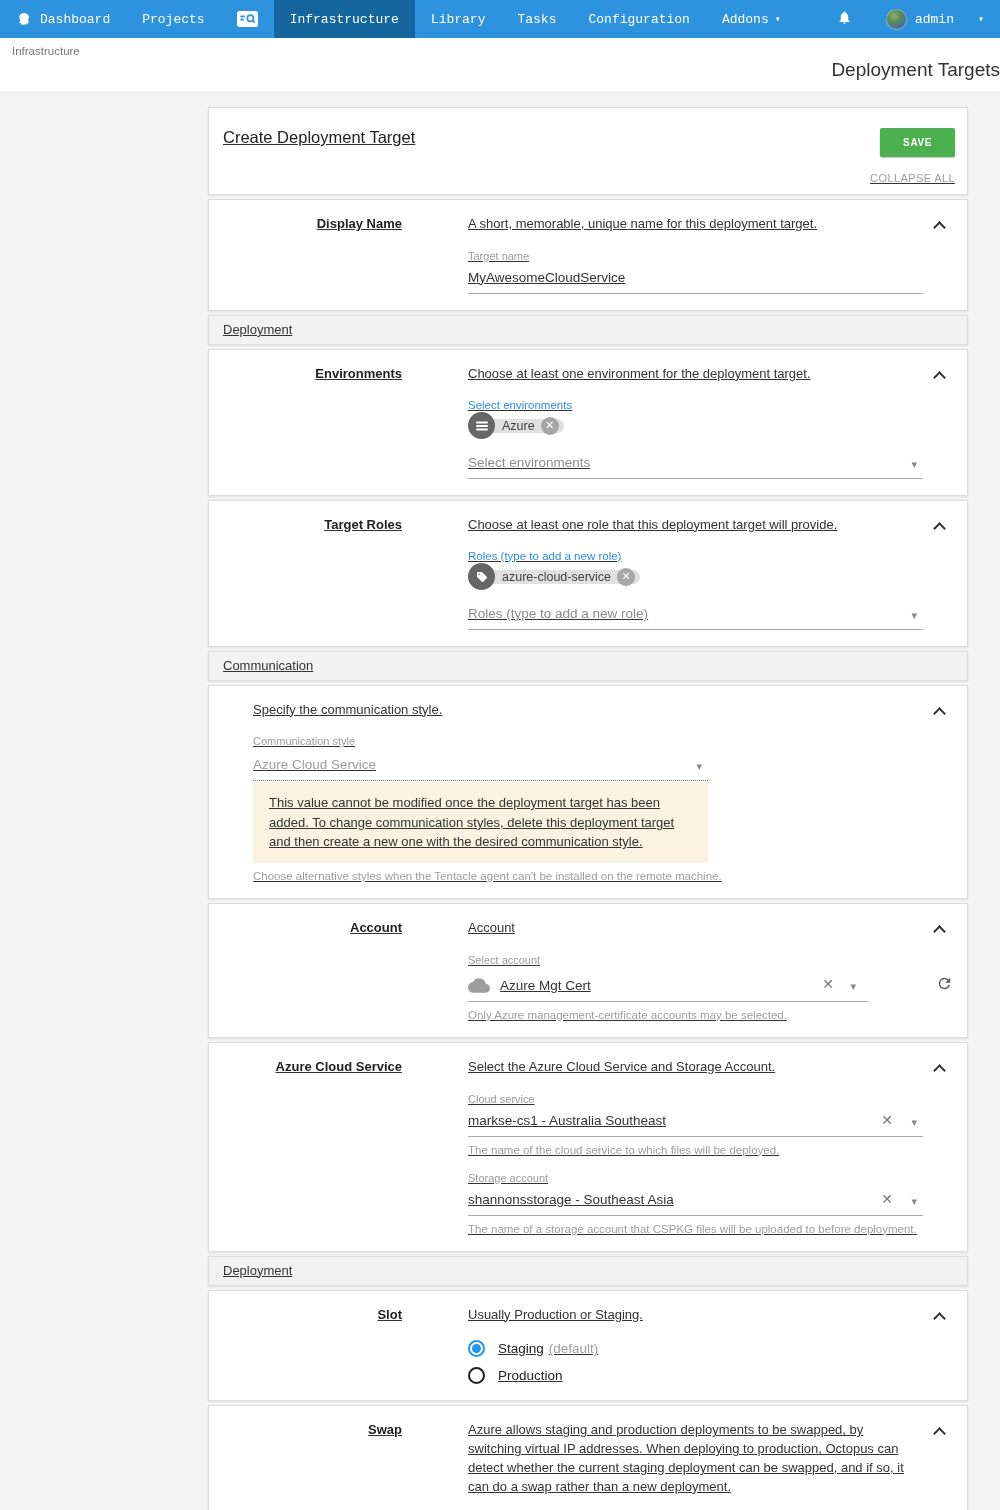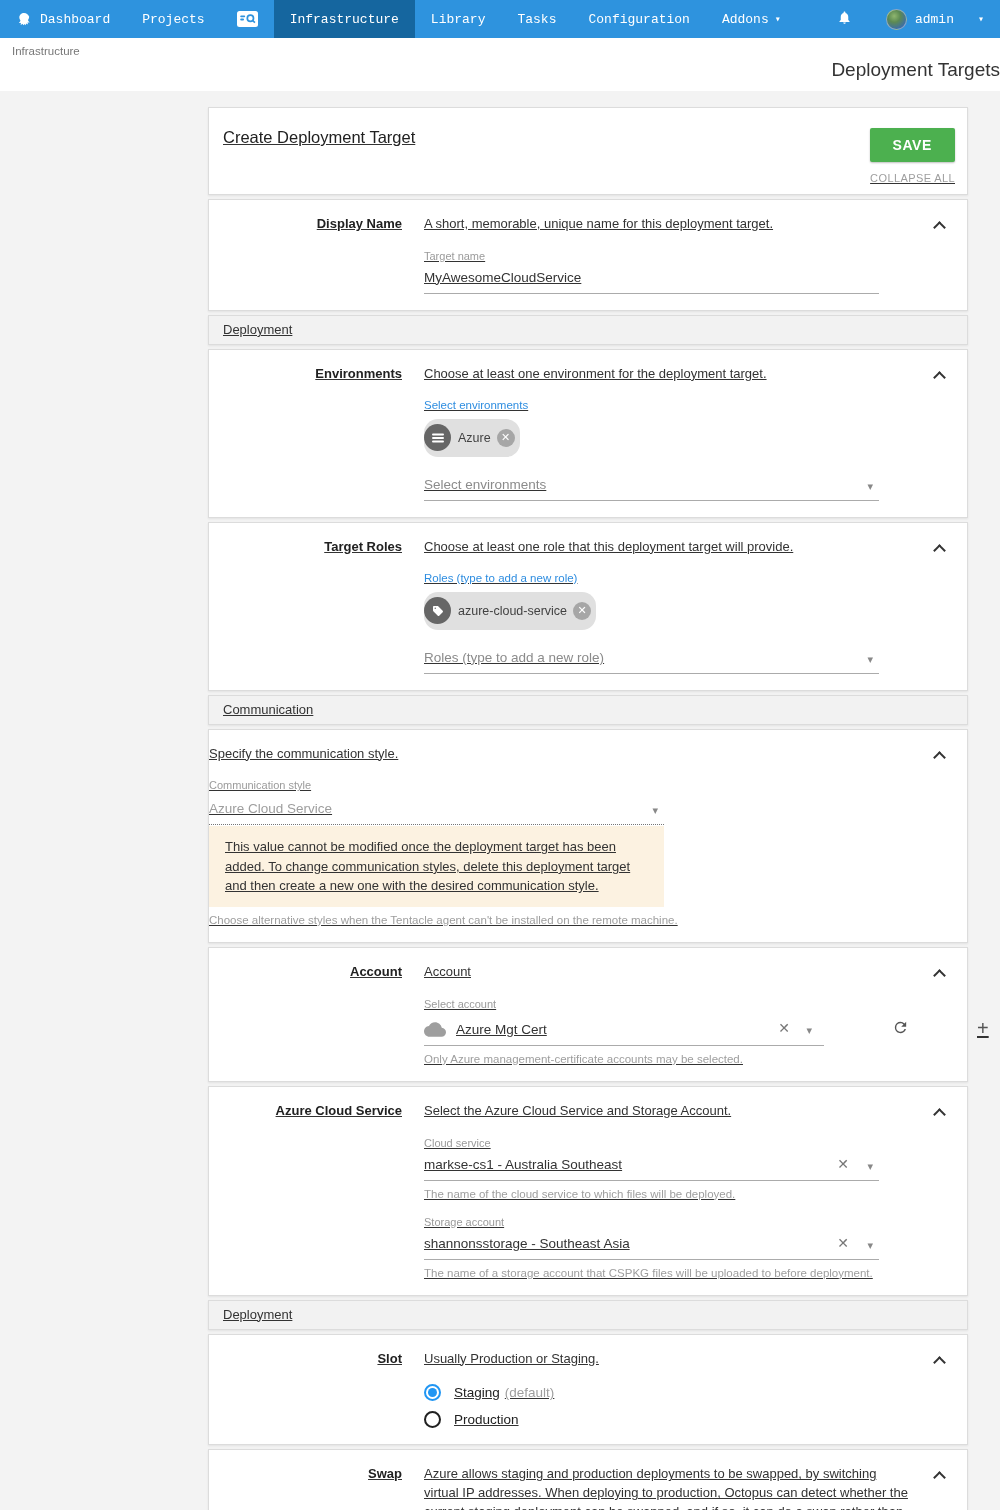--- a/index.html
+++ b/index.html
@@ -34,7 +34,7 @@
   .card-head{padding:20px 12px 10px 14px;position:relative;}
   .card-title{font-size:16.5px;color:#212121;}
   .save-btn{position:absolute;top:20px;right:12px;background:#4CB04F;color:#fff;border:none;
-    font-family:inherit;font-size:14px;font-weight:bold;letter-spacing:.6px;
+    font-family:inherit;font-size:10px;font-weight:bold;letter-spacing:.6px;
     padding:9px 23px;border-radius:2px;cursor:pointer;box-shadow:0 1px 2px rgba(0,0,0,.25);}
   .collapse-all{text-align:right;font-size:11px;color:#9e9e9e;letter-spacing:.4px;margin-top:25px;cursor:pointer;}
 

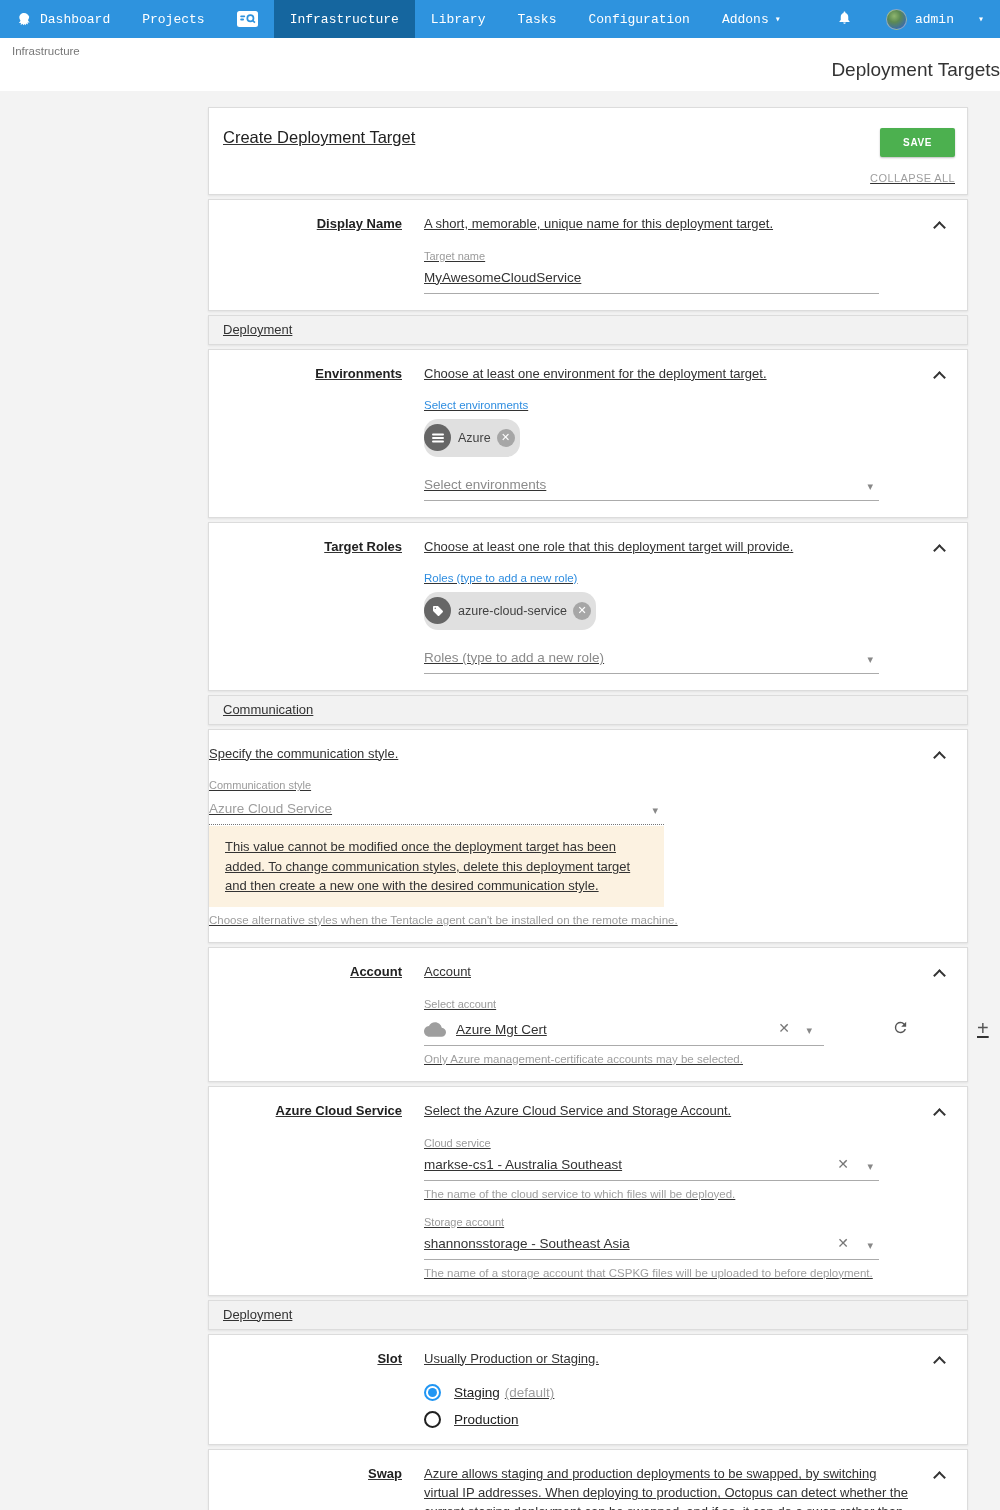--- a/index.html
+++ b/index.html
@@ -41,7 +41,7 @@
   .section{display:flex;padding:13px 0 16px;position:relative;}
   .sec-label{width:215px;padding:3px 22px 0 0;text-align:right;font-weight:bold;font-size:13px;
     color:#212121;flex-shrink:0;}
-  .sec-body{flex:1;padding-right:56px;font-size:13px;color:#333;}
+  .sec-body{flex:1;padding-right:56px;font-size:13px;color:#333;margin-left:44px;}
   .desc{line-height:1.45;max-width:520px;margin-top:2px;}
   .collapse-btn{position:absolute;right:18px;top:18px;width:14px;height:12px;cursor:pointer;}
   .chev{width:9px;height:9px;border-left:2px solid #333;border-top:2px solid #333;

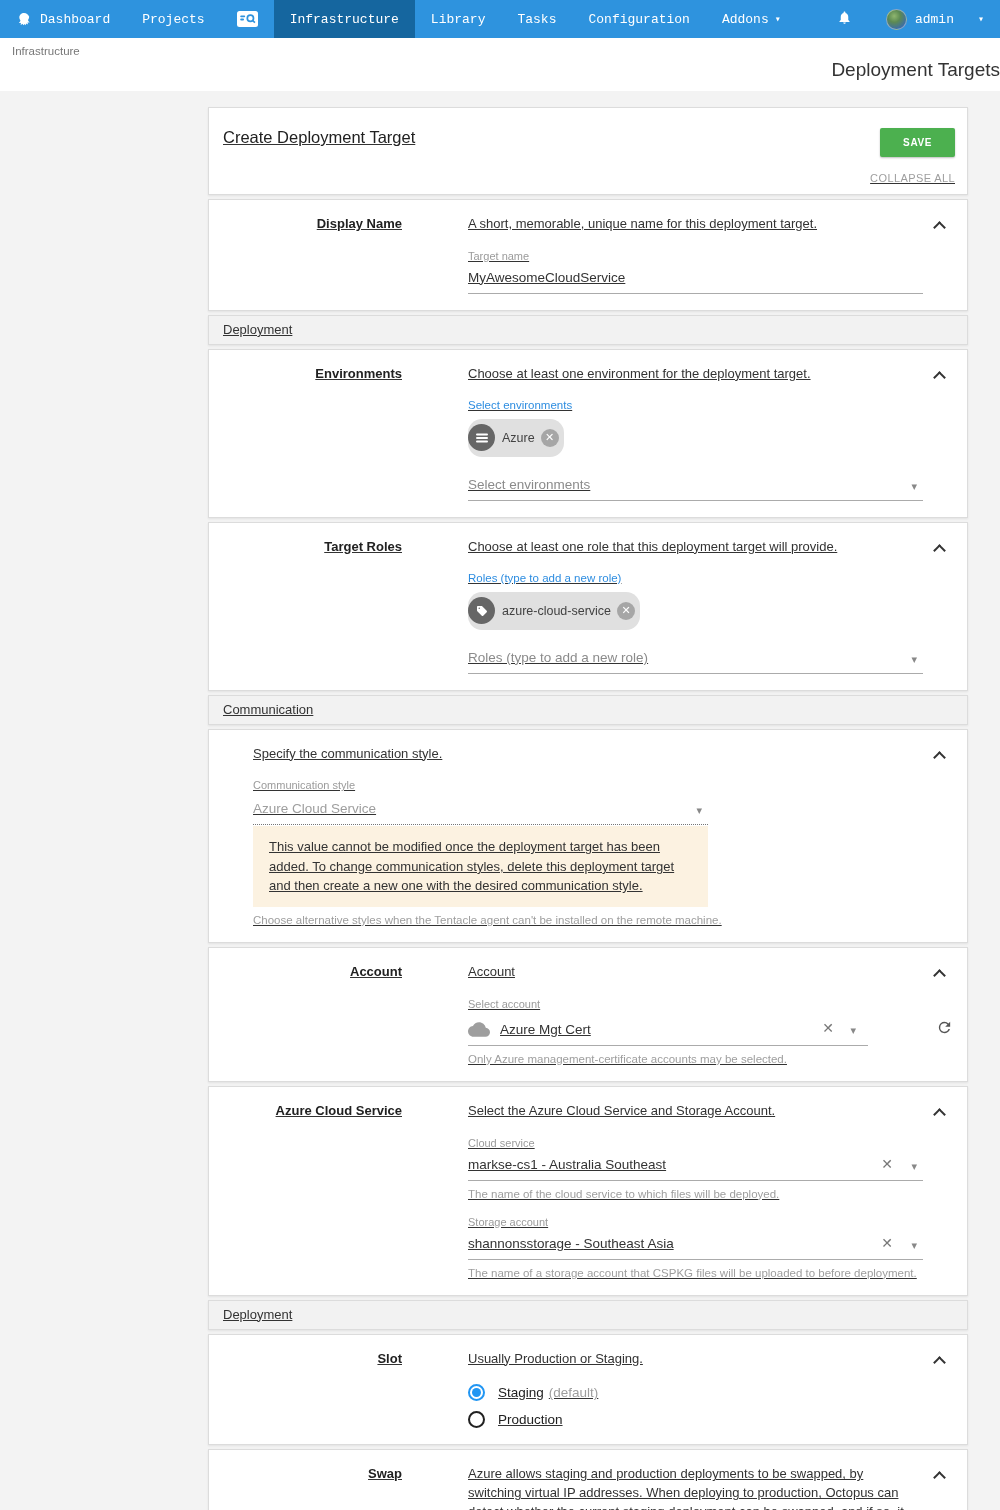--- a/index.html
+++ b/index.html
@@ -49,7 +49,7 @@
 
   .sub-link{font-size:11.5px;color:#2E8DE0;margin-top:15px;cursor:pointer;}
   .chips{margin-top:8px;}
-  .chip{display:inline-flex;align-items:center;background:#e0e0e0;border-radius:14px;height:38px;
+  .chip{display:inline-flex;align-items:center;background:#e0e0e0;border-radius:14px;height:14px;
     padding-right:5px;font-size:12.5px;color:#424242;}
   .chip-avatar{width:27px;height:27px;border-radius:50%;background:#666;display:flex;
     align-items:center;justify-content:center;margin-right:7px;flex-shrink:0;}

